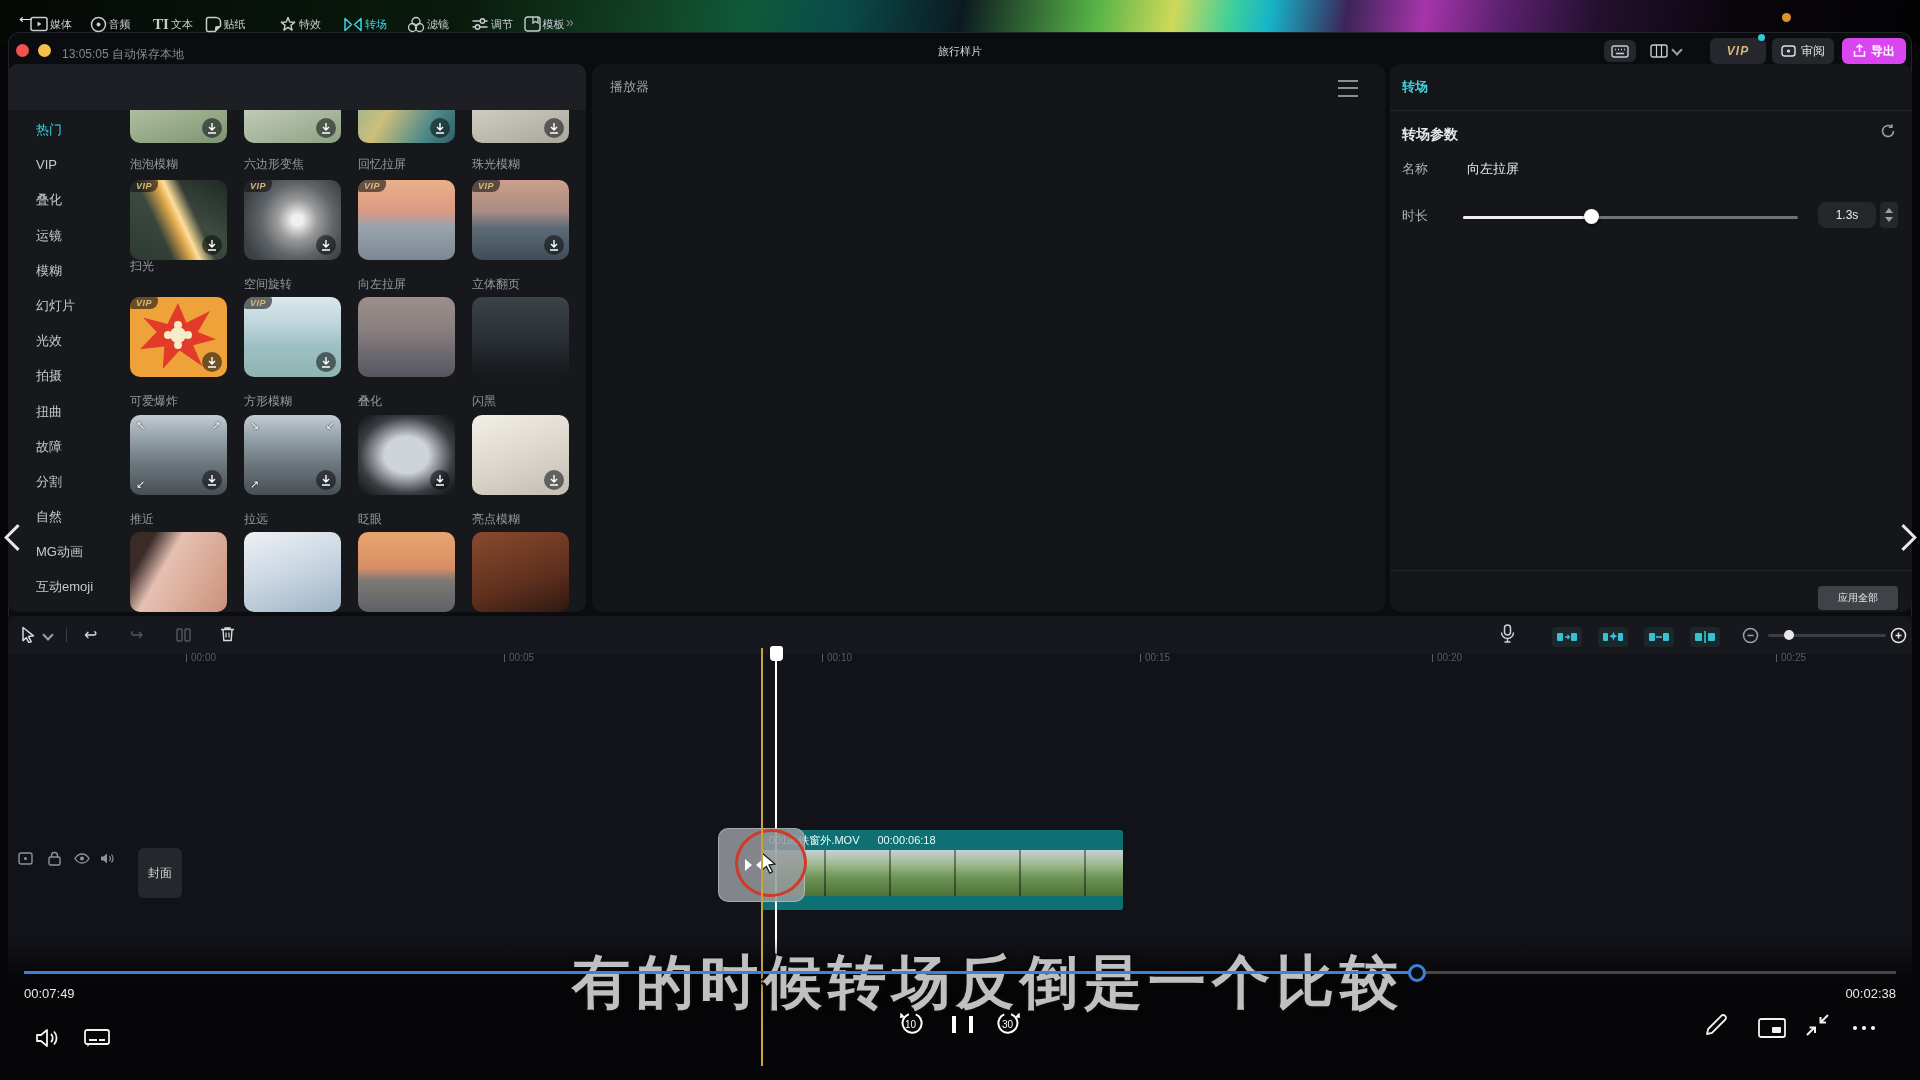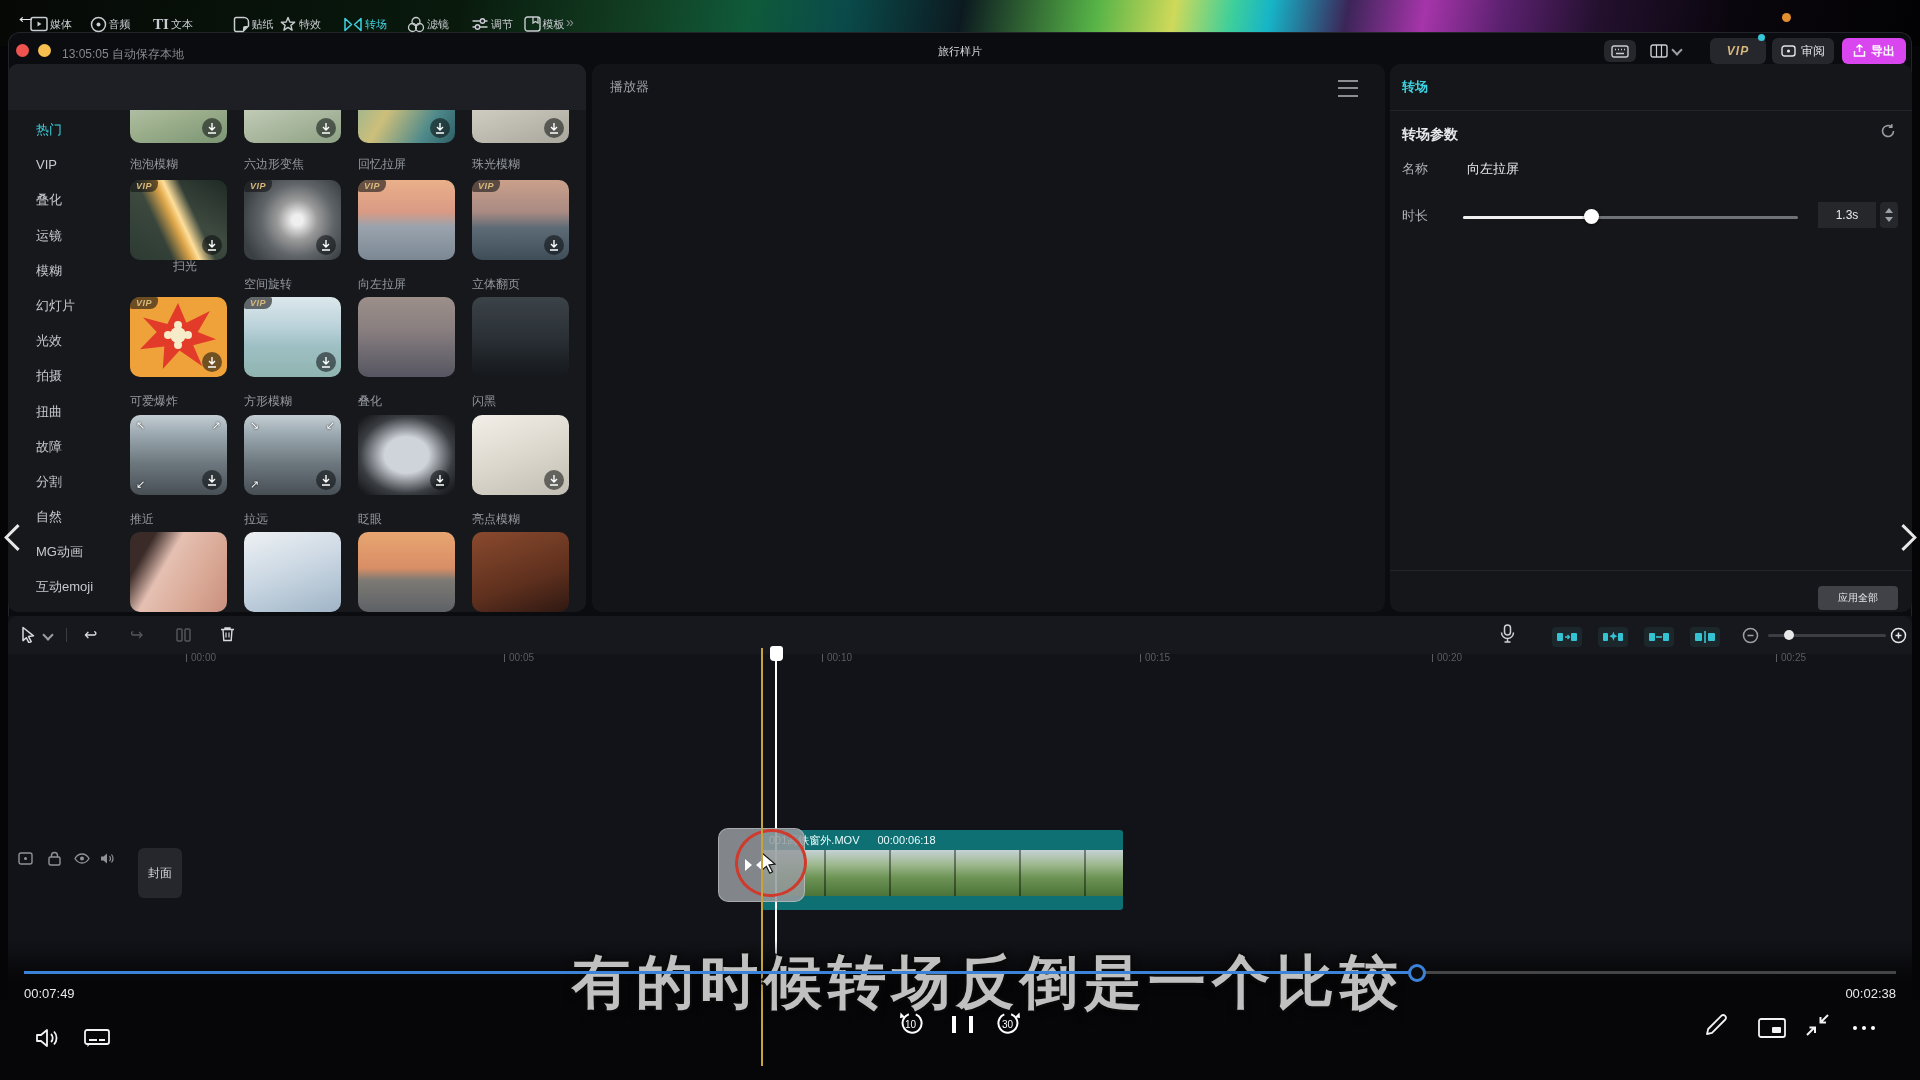--- a/index.html
+++ b/index.html
@@ -236,7 +236,7 @@
     <span style="font-family:'Liberation Serif',serif;font-size:15px;line-height:16px;font-weight:bold;">TI</span>
     <span class="tlabel">文本</span>
   </div>
-  <div class="ab tab" style="left:224px;">
+  <div class="ab tab" style="left:196px;">
     <span>
         <svg width="17" height="17" viewBox="0 0 17 17">
           <path d="M3 1.5h8a4.5 4.5 0 0 1 4.5 4.5v4L10 15.5H3A1.5 1.5 0 0 1 1.5 14V3A1.5 1.5 0 0 1 3 1.5Z" fill="none" stroke="currentColor" stroke-width="1.5"></path>

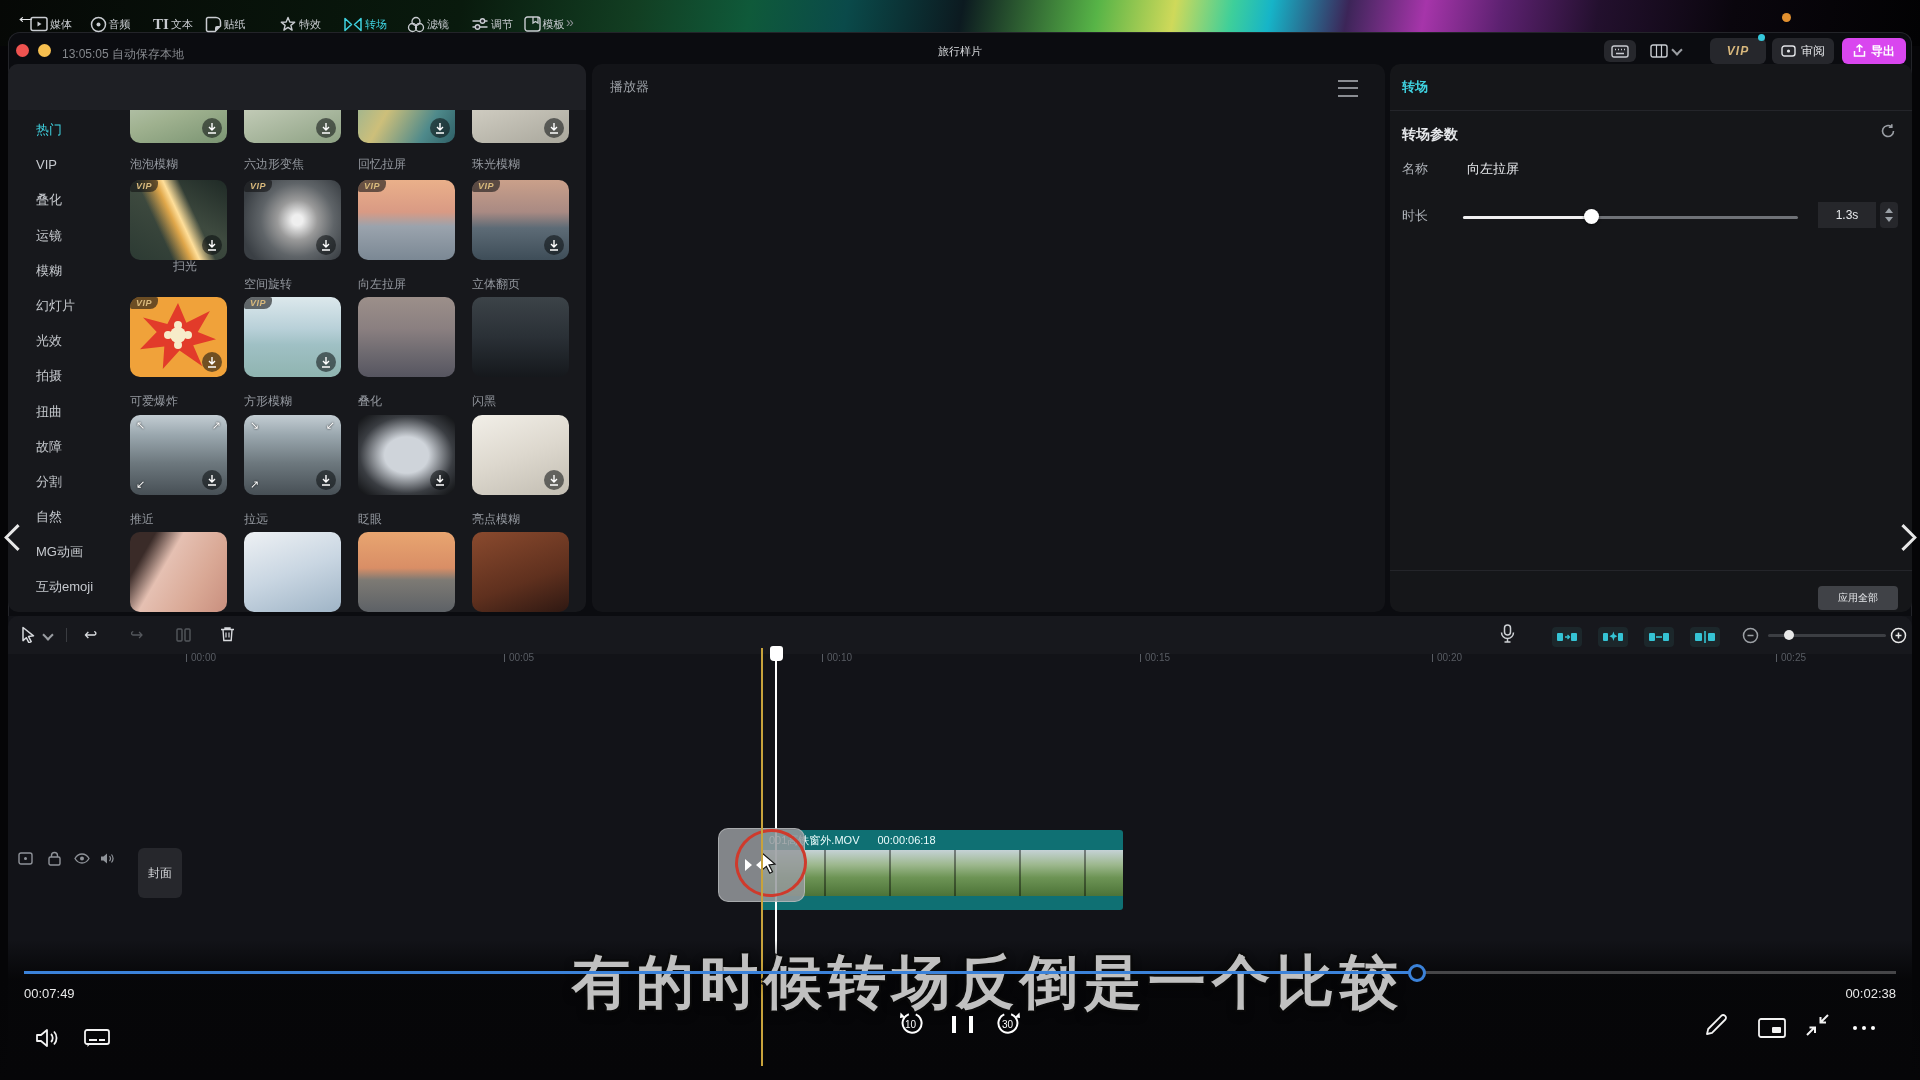--- a/index.html
+++ b/index.html
@@ -103,7 +103,7 @@
   .sl-track{left:73px;top:152px;width:335px;height:3px;border-radius:2px;background:#6f7277;}
   .sl-fill{left:73px;top:152px;width:128px;height:3px;border-radius:2px;background:#f0f0f1;}
   .sl-handle{left:194px;top:145px;width:15px;height:15px;border-radius:50%;background:#fff;box-shadow:0 1px 3px rgba(0,0,0,.6);}
-  .vbox{left:428px;top:138px;width:58px;height:26px;background:#26272b;border-radius:0;font-size:12px;color:#e8eaed;text-align:center;line-height:26px;}
+  .vbox{left:428px;top:138px;width:58px;height:26px;background:#26272b;border-radius:8px;font-size:12px;color:#e8eaed;text-align:center;line-height:26px;}
   .stepper{left:490px;top:138px;width:18px;height:26px;background:#26272b;border-radius:4px;}
   .stepper i{position:absolute;left:5px;width:0;height:0;border-left:4px solid transparent;border-right:4px solid transparent;}
   .stepper .up{top:6px;border-bottom:5px solid #9aa0a6;}

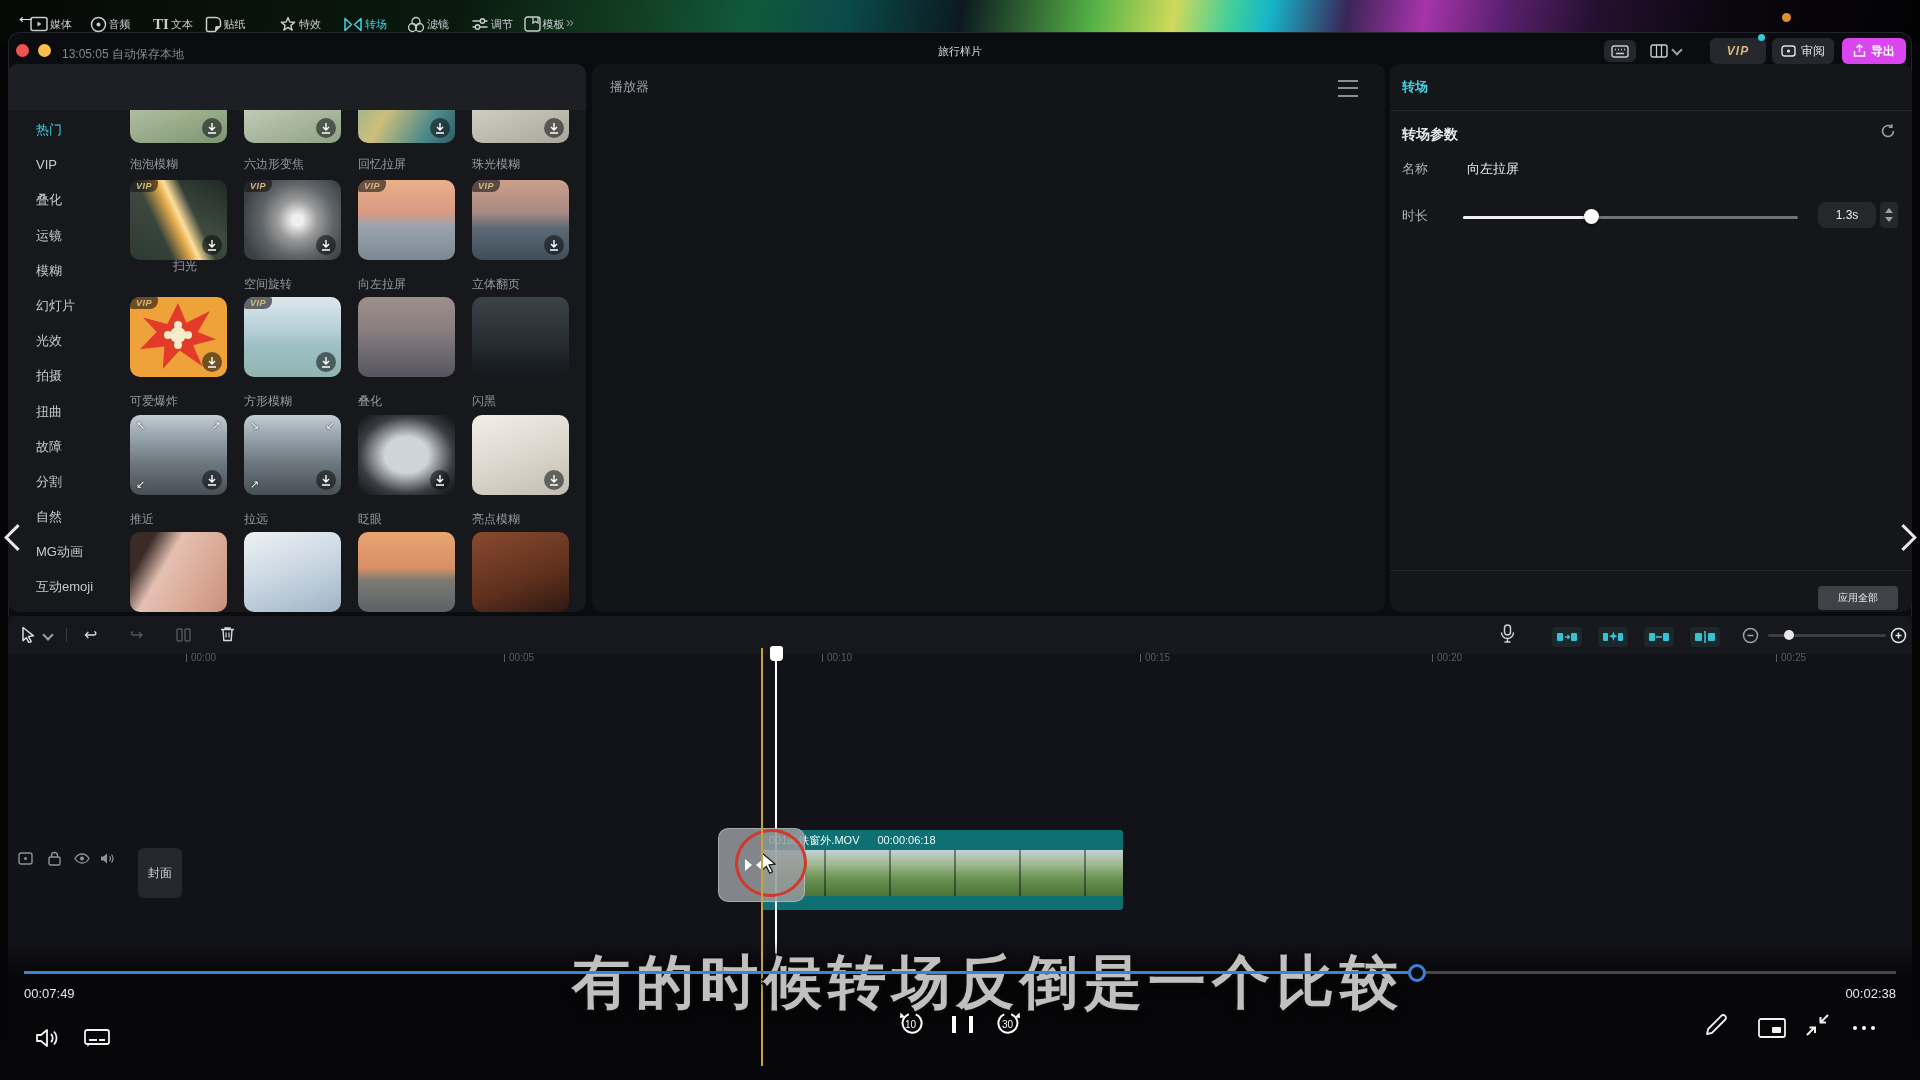--- a/index.html
+++ b/index.html
@@ -358,7 +358,7 @@
           </svg>
         </span>
       </div>
-    <div class="ab card-label" style="left:16px;top:148px;text-align:center;">扫光</div>
+    <div class="ab card-label" style="left:16px;top:148px;">扫光</div>
     <div class="ab thumb th6" style="left:130px;top:70px;">
         <span class="vipb">VIP</span>
         <span class="dl">

